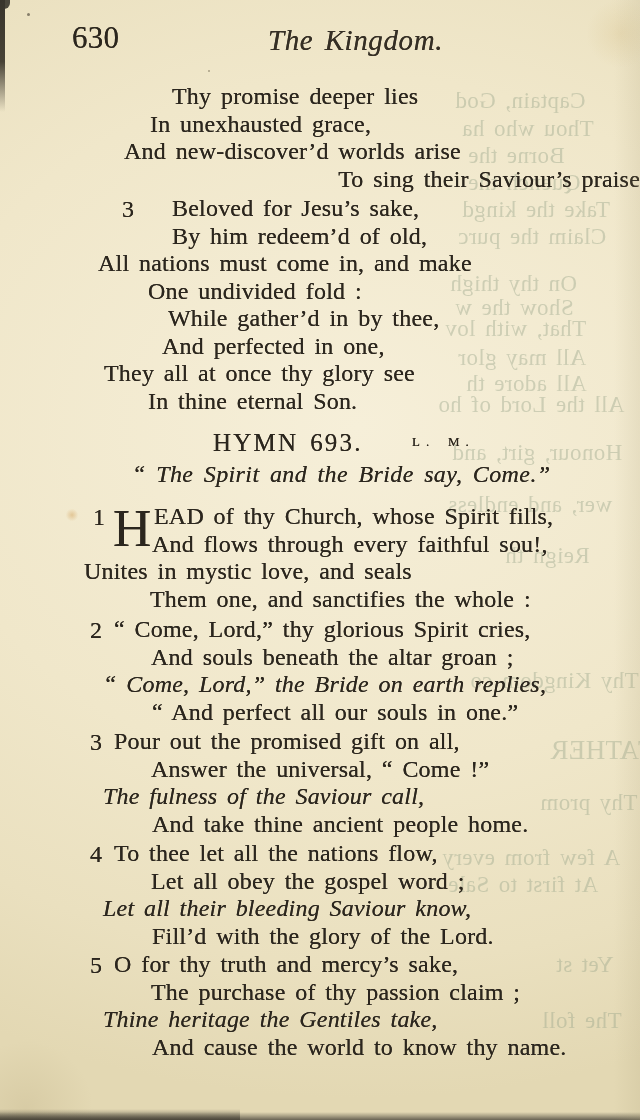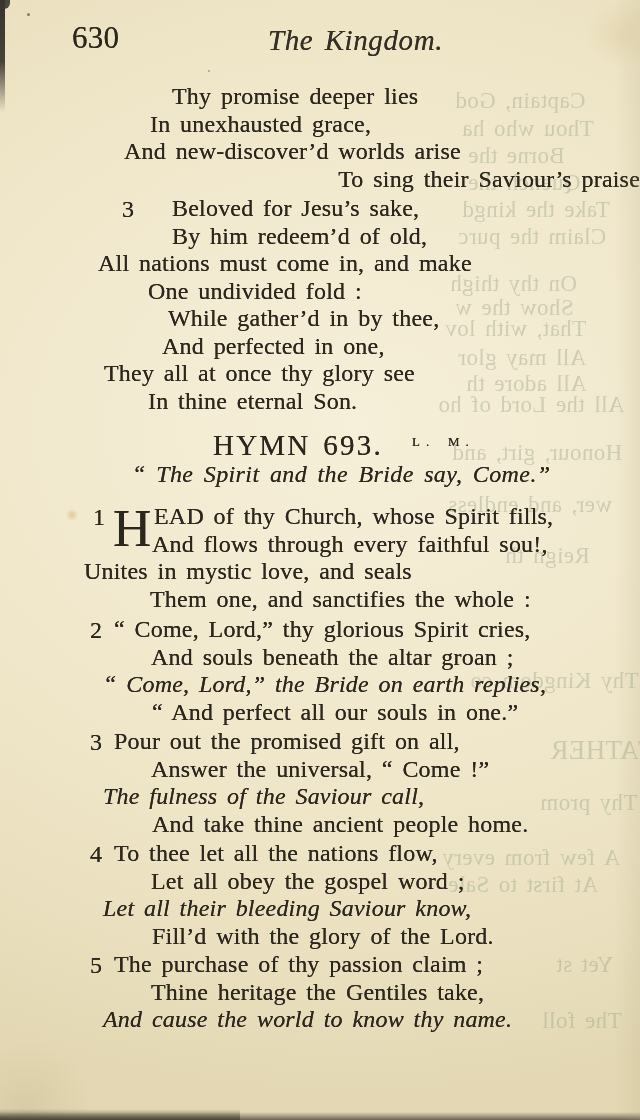--- a/index.html
+++ b/index.html
@@ -47,7 +47,7 @@
 
   
   .h693head{left:0;top:429px;right:0;height:32px;}
-  .h693title{position:absolute;left:213px;top:0;font-size:29px;letter-spacing:2.2px;}
+  .h693title{position:absolute;left:213px;top:0;font-size:25px;letter-spacing:2.2px;}
   .h693meter{position:absolute;left:412px;top:5px;font-size:13px;letter-spacing:6px;}
   .h693epigraph{left:132px;top:461px;font-size:24px;font-style:italic;letter-spacing:.4px;word-spacing:4px;}
 

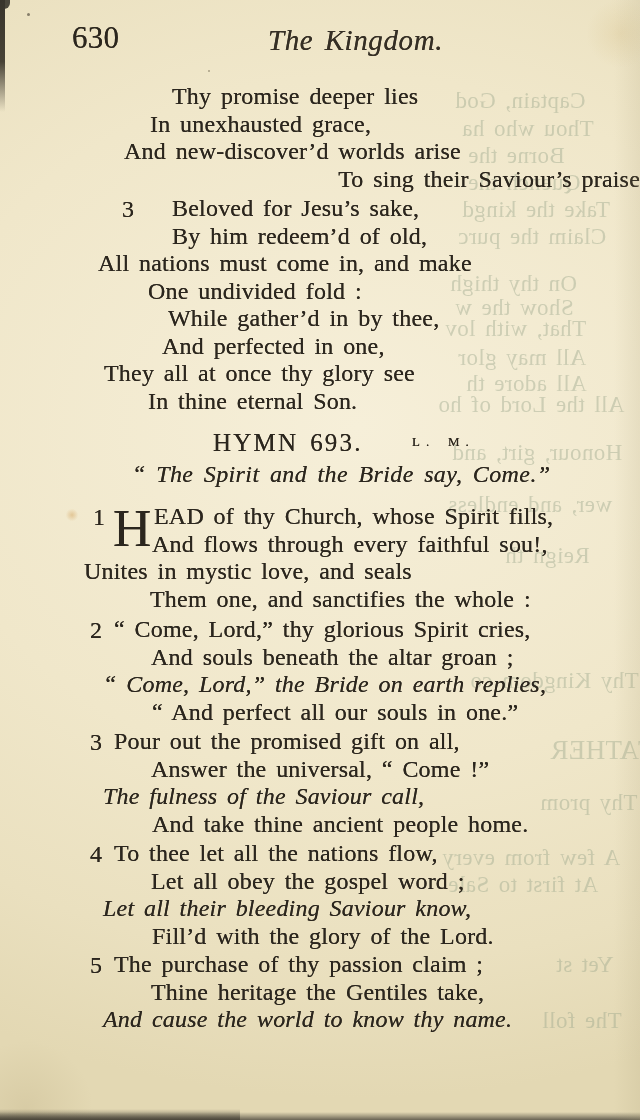--- a/index.html
+++ b/index.html
@@ -196,6 +196,7 @@
     <div class="stz stz693 stz-v5">
       <span class="vnum">5</span>
       <div>
+          <div class="ln">O for thy truth and mercy’s sake,</div>
           <div class="ln">The purchase of thy passion claim ;</div>
           <div class="ln">Thine heritage the Gentiles take,</div>
           <div class="ln">And cause the world to know thy name.</div>

